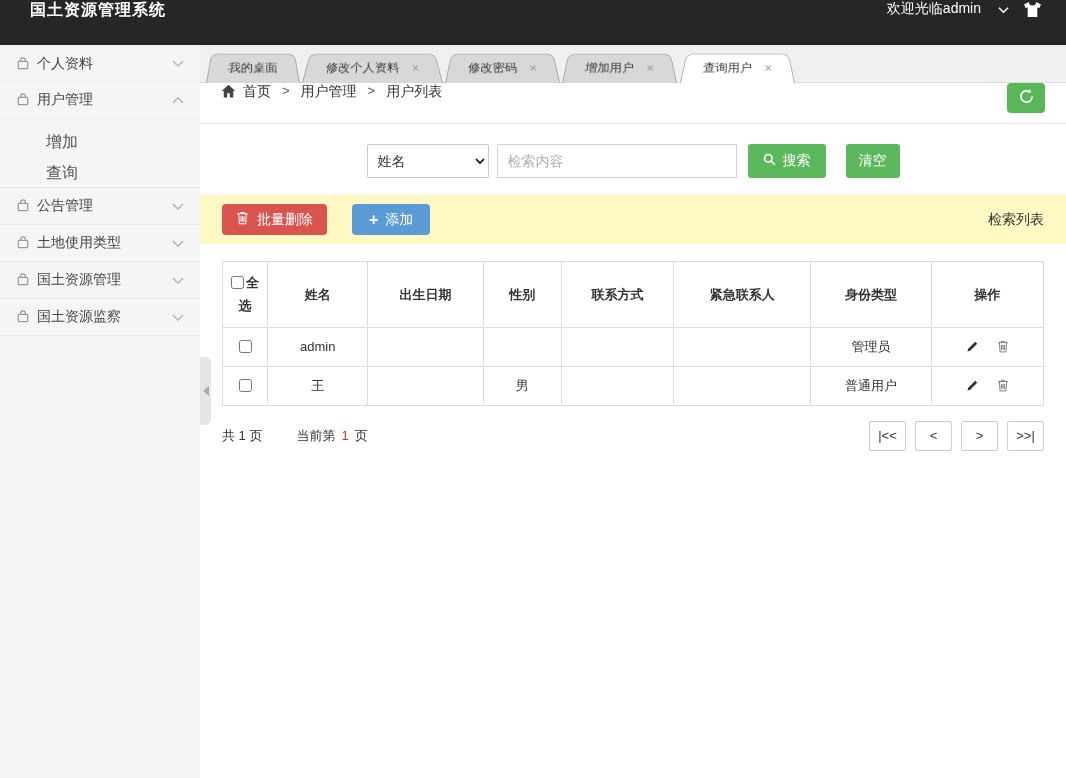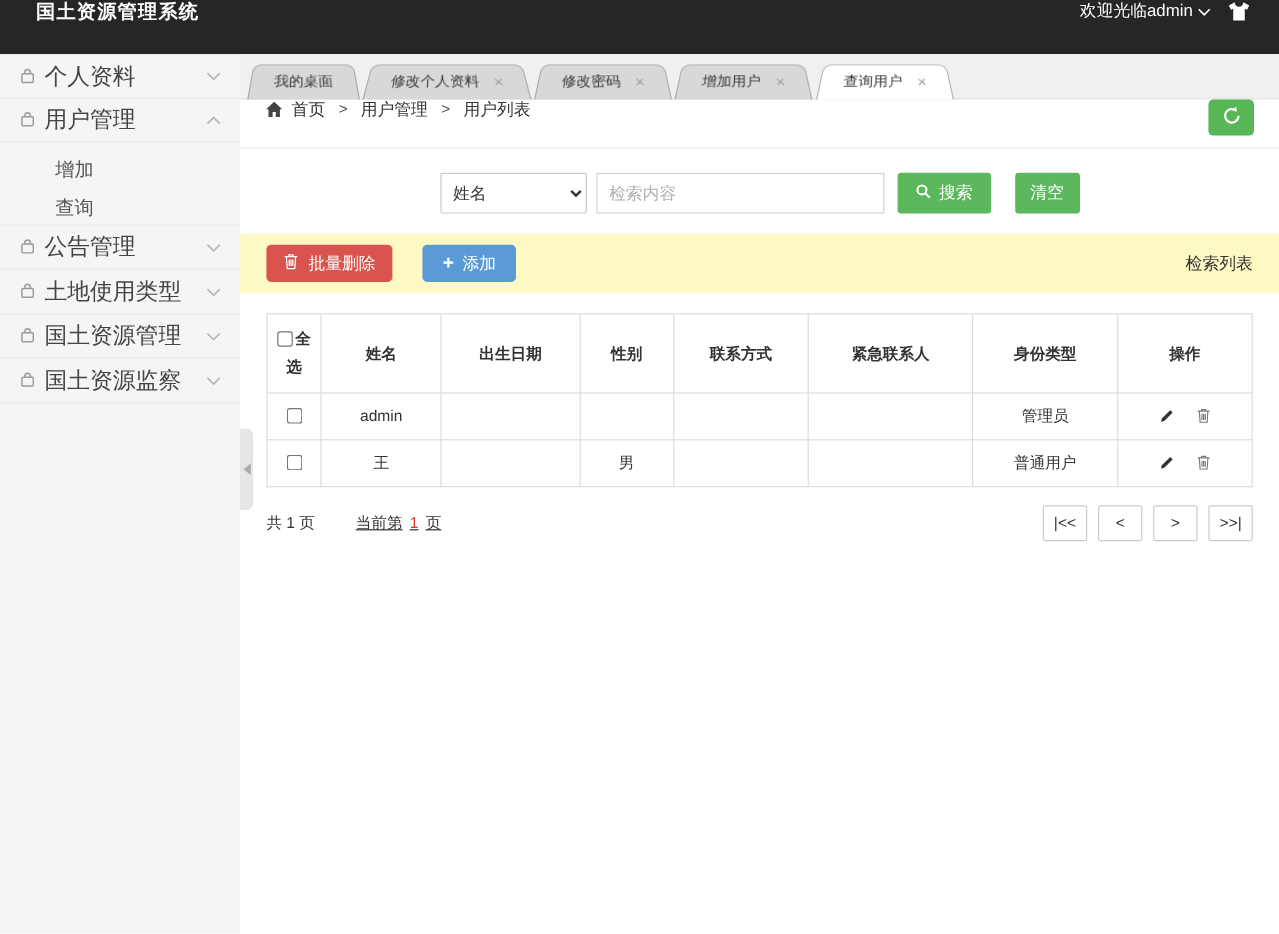--- a/index.html
+++ b/index.html
@@ -15,7 +15,7 @@
   }
   .topbar-title { font-size:16px; font-weight:bold; letter-spacing:1px; }
   .topbar-right { margin-left:auto; display:flex; align-items:center; gap:14px; }
-  .user-menu { display:flex; align-items:center; gap:4px; font-size:14px; cursor:pointer; }
+  .user-menu { display:flex; align-items:center; gap:17px; font-size:14px; cursor:pointer; }
   
   .layout { display:flex; height:733px; }
   .sidebar { width:200px; background:#f5f5f5; flex-shrink:0; position:relative; z-index:3; }

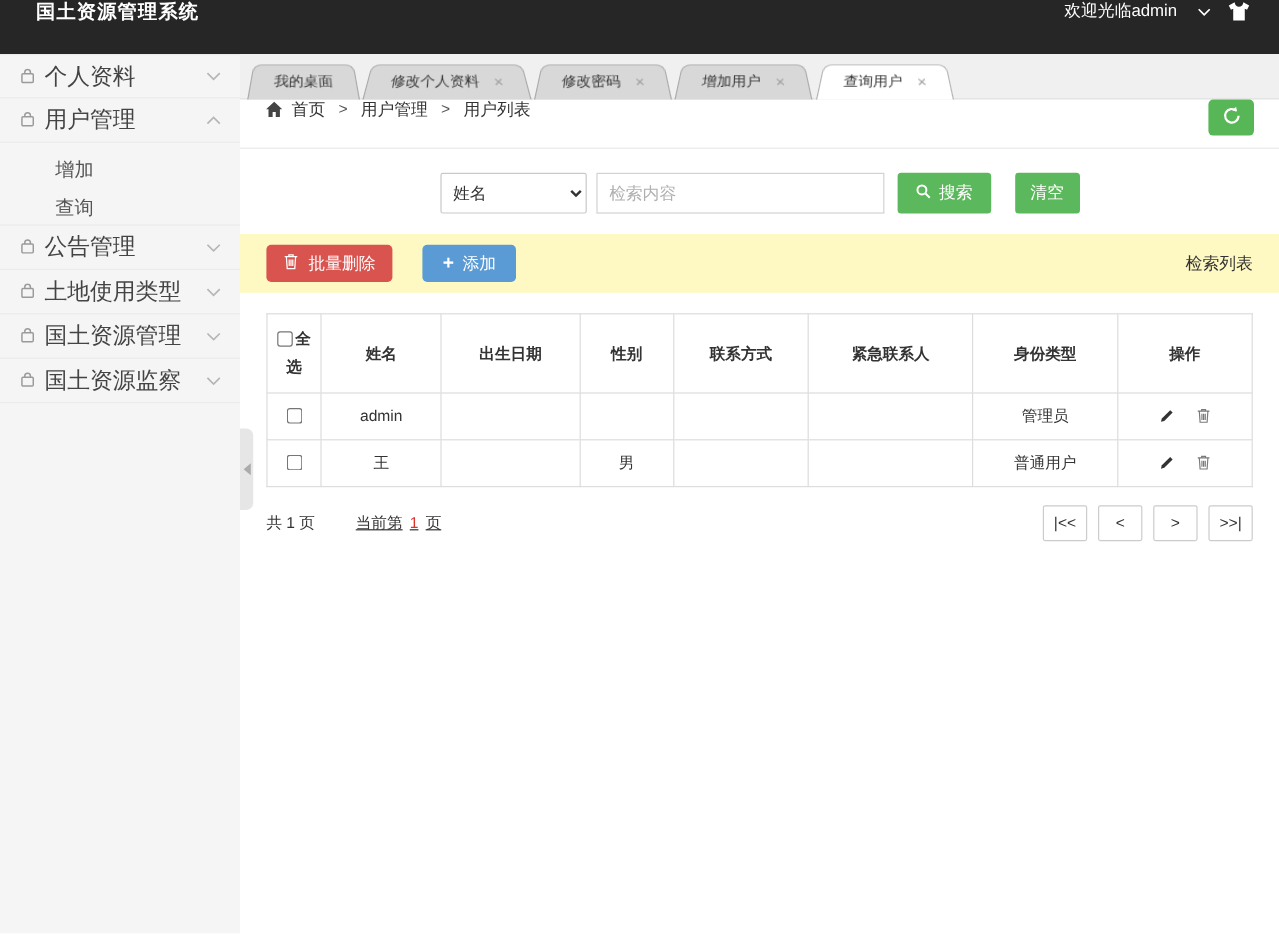--- a/index.html
+++ b/index.html
@@ -21,7 +21,7 @@
   .sidebar { width:200px; background:#f5f5f5; flex-shrink:0; position:relative; z-index:3; }
   .menu-item {
     display:flex; align-items:center; height:37px; padding:0 16px;
-    border-bottom:1px solid #ebebeb; font-size:19px; color:#444; cursor:pointer;
+    border-bottom:1px solid #ebebeb; font-size:14px; color:#444; cursor:pointer;
   }
   .menu-item:first-child { border-top:1px solid #ebebeb; }
   .menu-item .bag { margin-right:7px; display:inline-flex; }

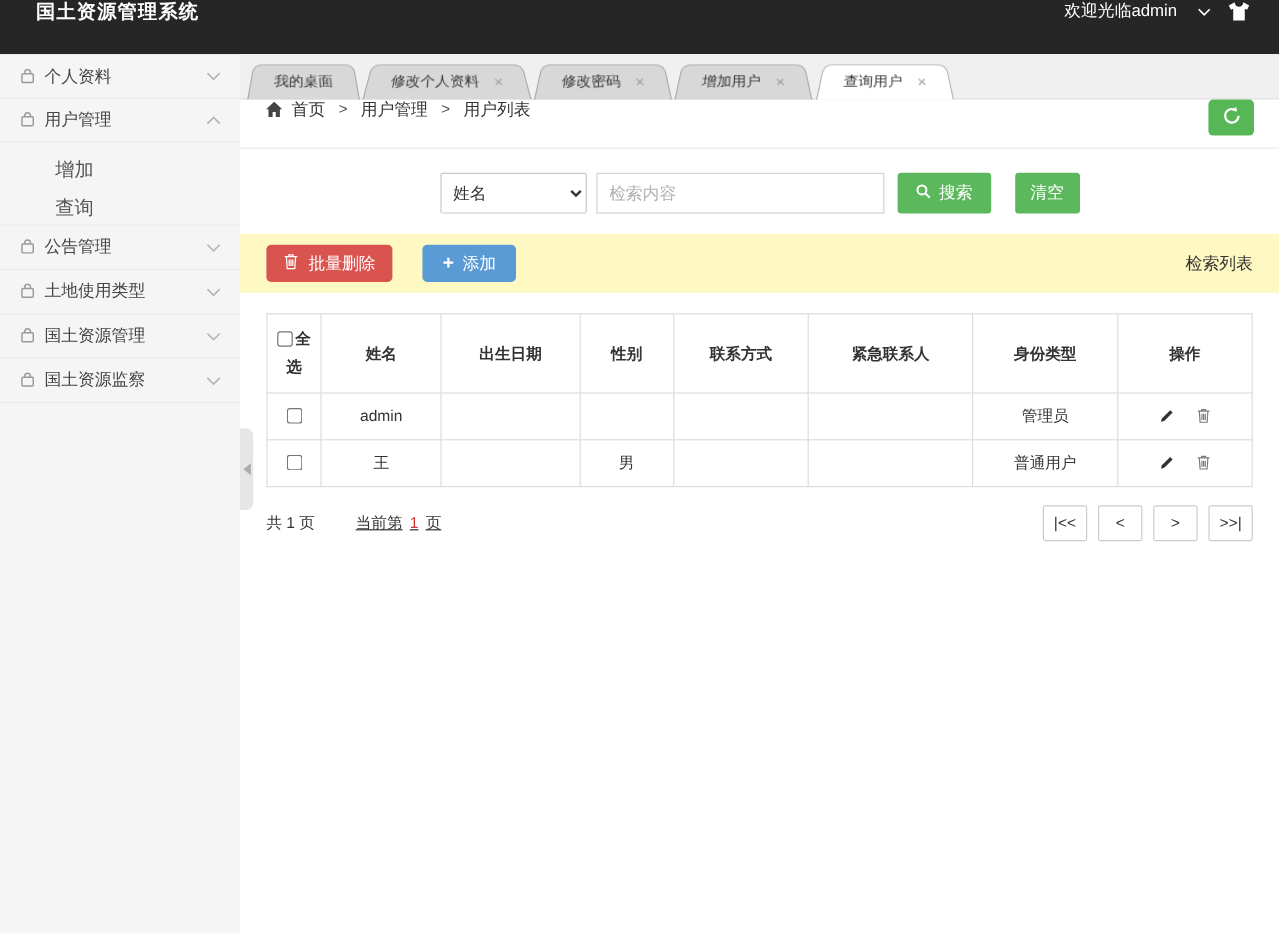--- a/index.html
+++ b/index.html
@@ -110,7 +110,7 @@
   
   .pagination { display:flex; align-items:center; padding:15px 22px 0; font-size:13px; color:#333; }
   .pg-total { margin-right:34px; }
-  .pg-current { display:flex; align-items:center; gap:6px;text-decoration:underline; }
+  .pg-current { display:flex; align-items:center; gap:6px; }
   .pg-red { color:#d9342b; }
   .page-btns { margin-left:auto; display:flex; gap:9px; }
   .page-btn {

